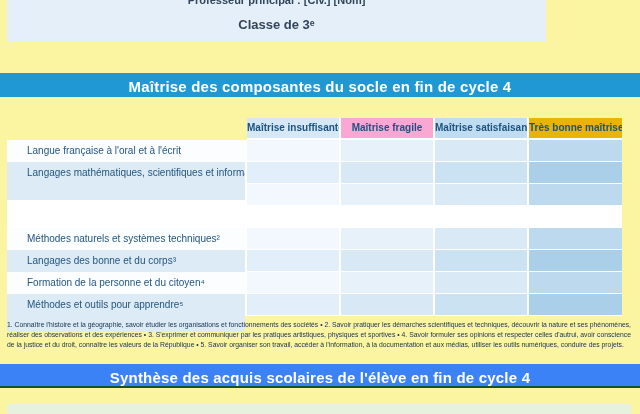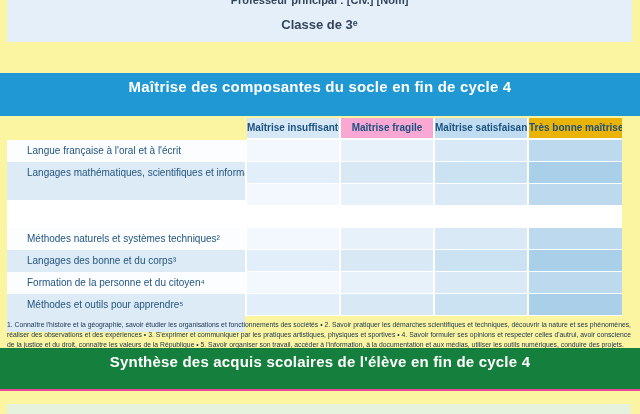--- a/index.html
+++ b/index.html
@@ -14,7 +14,7 @@
   }
   
   .info-box {
-    position: absolute; left: 7px; top: 0; width: 625px; height: 42px;
+    position: absolute; left: 7px; top: 0; width: 539px; height: 42px;
     background: #e4effa; overflow: hidden; text-align: center;
   }
   .info-box .line1 { margin-top: -6px; font-size: 11px; font-weight: 600; color: #33455a; }

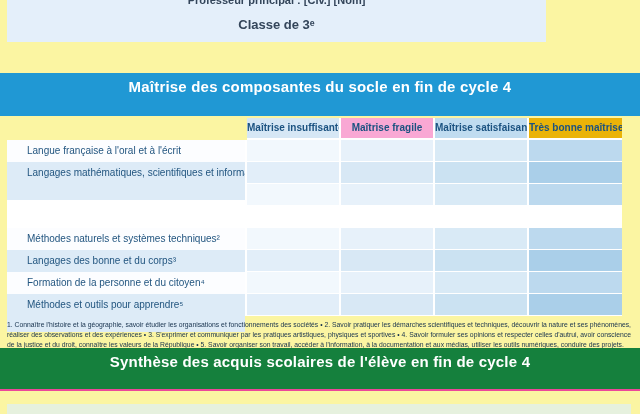--- a/index.html
+++ b/index.html
@@ -22,7 +22,7 @@
 
   
   .bar {
-    position: absolute; left: 0; width: 640px; height: 43px;
+    position: absolute; left: 0; width: 640px; height: 24px;
     color: #ffffff; font-weight: bold; font-size: 15px;
     text-align: center; line-height: 27px; letter-spacing: 0.2px;
   }

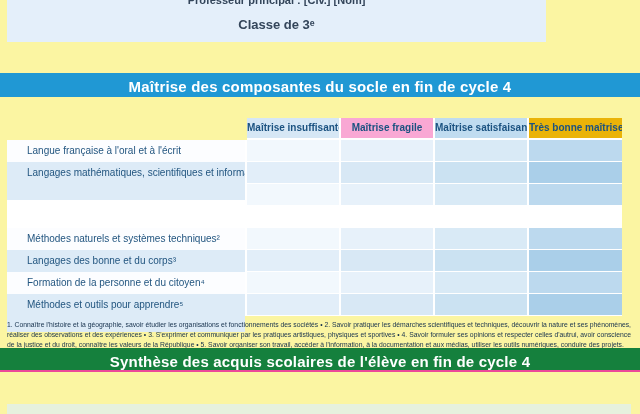--- a/index.html
+++ b/index.html
@@ -27,7 +27,7 @@
     text-align: center; line-height: 27px; letter-spacing: 0.2px;
   }
   .bar.socle { top: 73px; background: #2098d4; }
-  .bar.synthese { top: 348px; background: #15803d; border-bottom: 2px solid #ec4899; }
+  .bar.synthese { top: 364px; background: #3b82f6; border-bottom: 2px solid #14532d; }
 
   
   .grid { position: absolute; left: 7px; top: 118px; width: 615px; height: 198px; }

